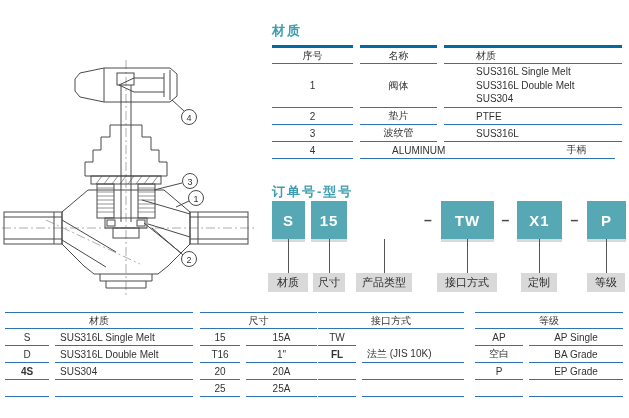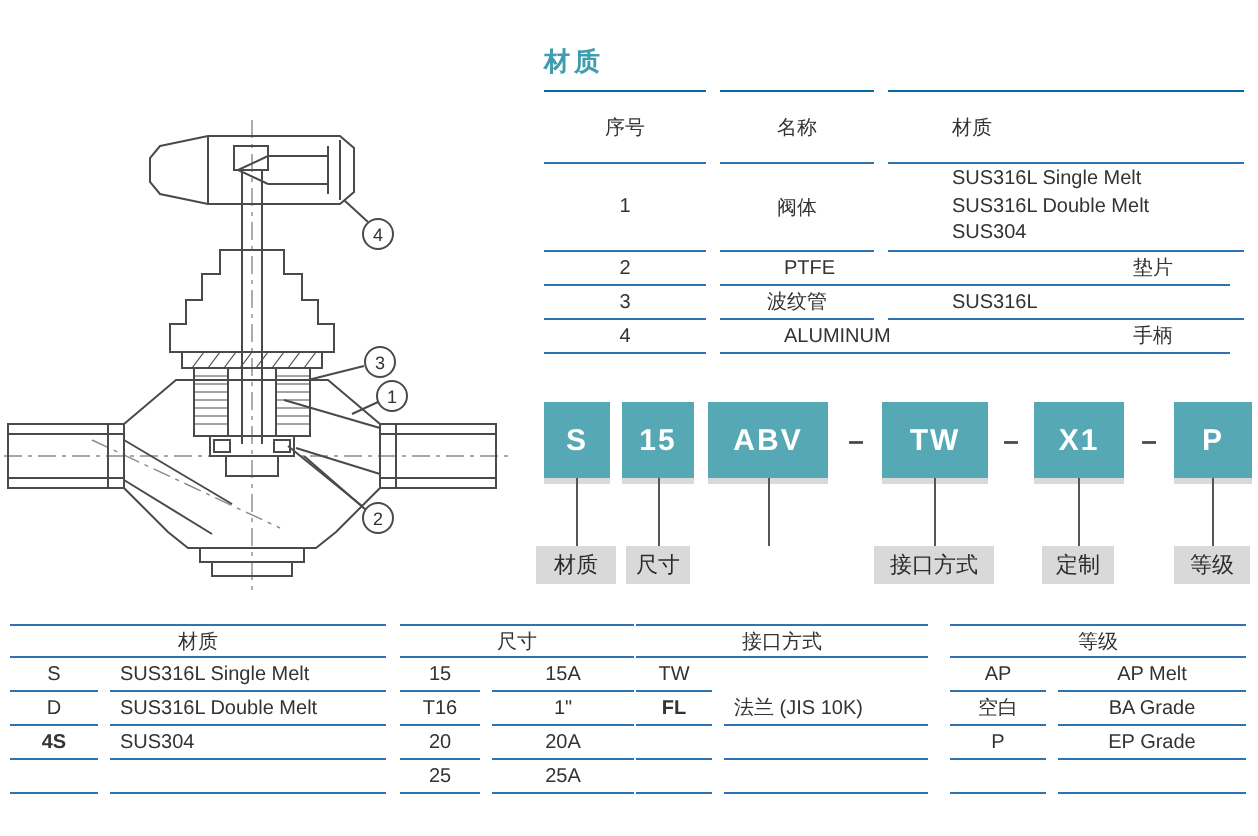--- a/index.html
+++ b/index.html
@@ -18,7 +18,7 @@
   .mat-c1 { width:81px; margin-right:7px; justify-content:center; }
   .mat-c2 { width:77px; margin-right:7px; justify-content:center; }
   .mat-c3 { width:178px; padding-left:32px; justify-content:flex-start; }
-  .mat-head .mat-cell { border-top:1px solid #0369a1; height:37px; }
+  .mat-head .mat-cell { border-top:3px solid #0369a1; height:19px; }
   .mat-r { height:17px; }
   .mat-r1 { height:44px; }
   .mat-multiline { line-height:13.5px; }

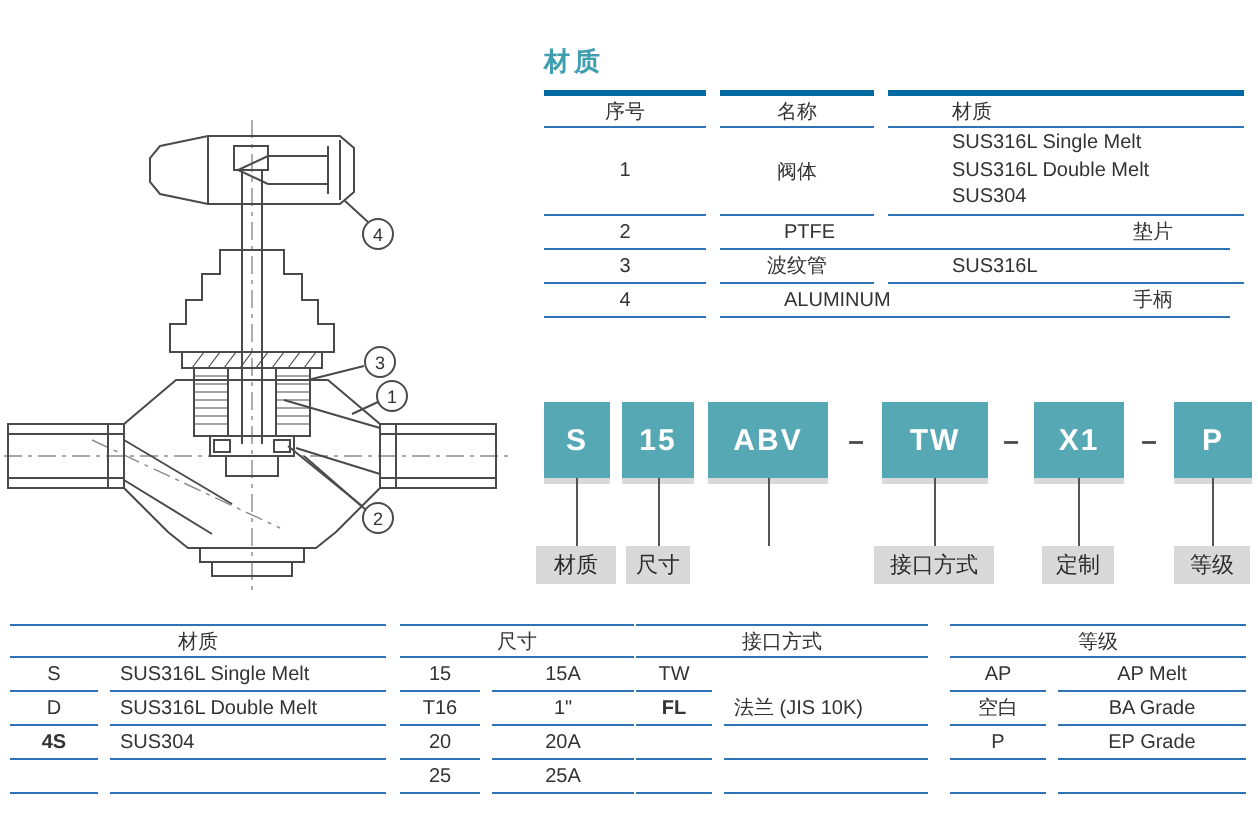--- a/index.html
+++ b/index.html
@@ -191,8 +191,8 @@
     </div>
     <div class="mat-row mat-r">
       <div class="mat-cell mat-c1">2</div>
+      <div class="mat-cell mat-c2">垫片</div>
       <div class="mat-cell mat-c3">PTFE</div>
-      <div class="mat-cell mat-c2">垫片</div>
     </div>
     <div class="mat-row mat-r">
       <div class="mat-cell mat-c1">3</div>

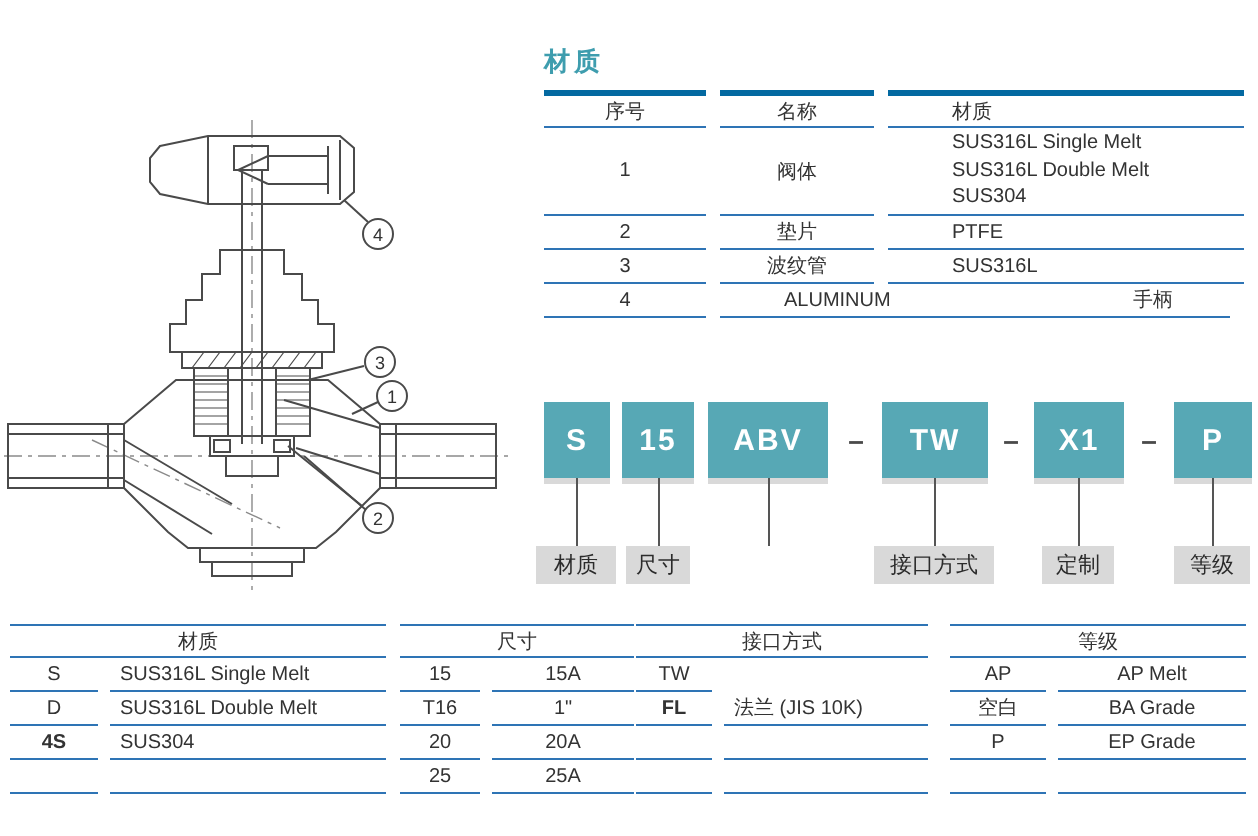--- a/index.html
+++ b/index.html
@@ -206,6 +206,7 @@
     </div>
   </div>
 
+  <div class="section-title" style="left:272px; top:183px;">订单号-型号</div>
 
   <div class="order-wrap">
 

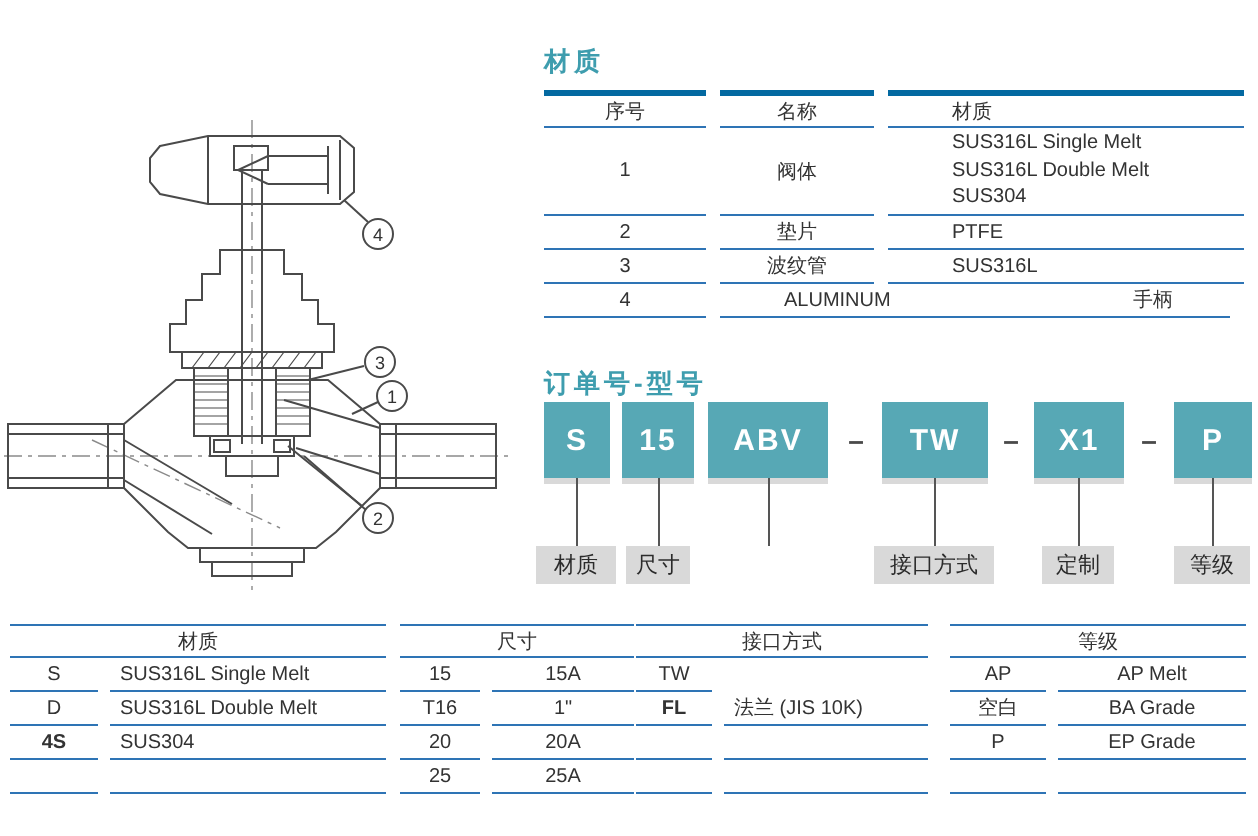--- a/index.html
+++ b/index.html
@@ -212,7 +212,6 @@
 
     <div class="code-block" style="left:7px;   width:33px;">S</div>
     <div class="code-block" style="left:46px;  width:36px;">15</div>
-    <div class="code-block" style="left:89px;  width:60px;">ABV</div>
     <div class="code-dash" style="left:152px; width:22px;">–</div>
     <div class="code-block" style="left:176px; width:53px;">TW</div>
     <div class="code-dash" style="left:230px; width:21px;">–</div>

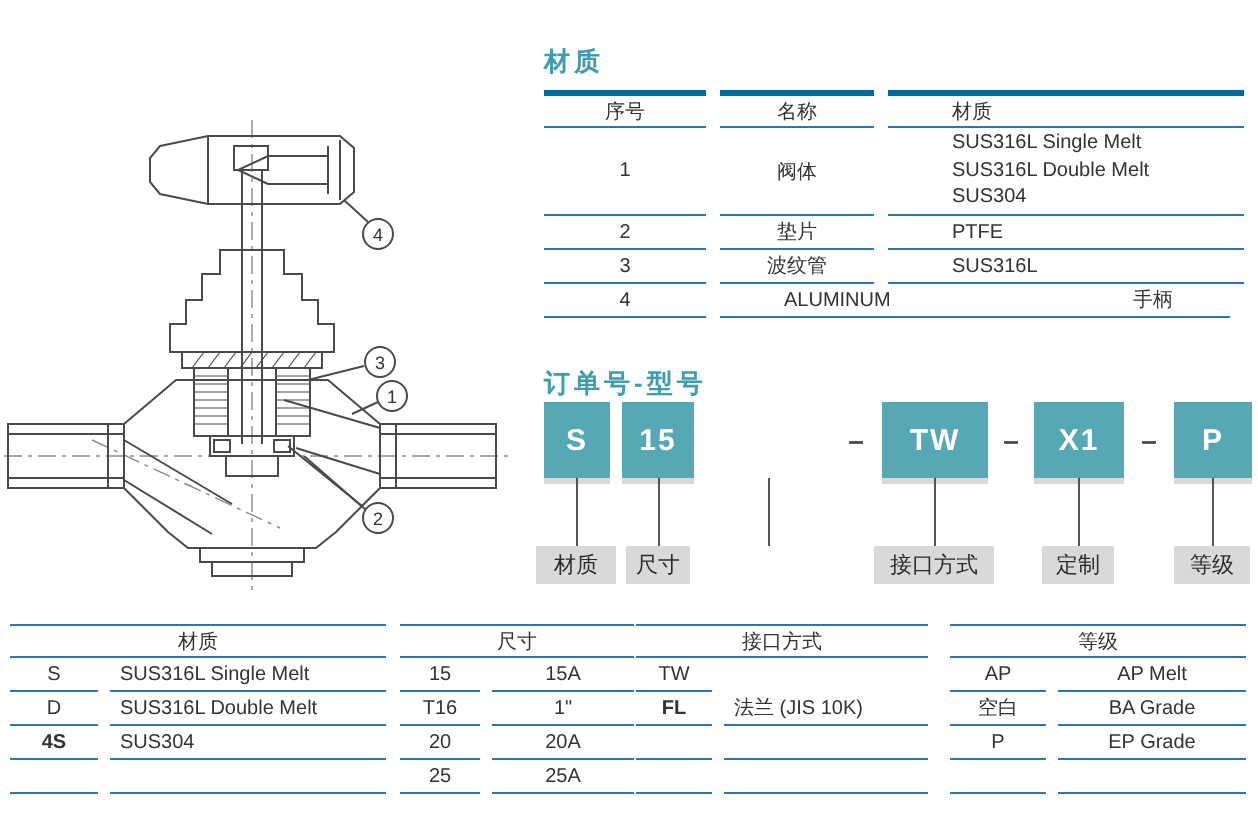--- a/index.html
+++ b/index.html
@@ -228,6 +228,7 @@
 
     <div class="code-label" style="left:3px;   width:40px;">材质</div>
     <div class="code-label" style="left:48px;  width:32px;">尺寸</div>
+    <div class="code-label" style="left:91px;  width:56px;">产品类型</div>
     <div class="code-label" style="left:172px; width:60px;">接口方式</div>
     <div class="code-label" style="left:256px; width:36px;">定制</div>
     <div class="code-label" style="left:322px; width:38px;">等级</div>

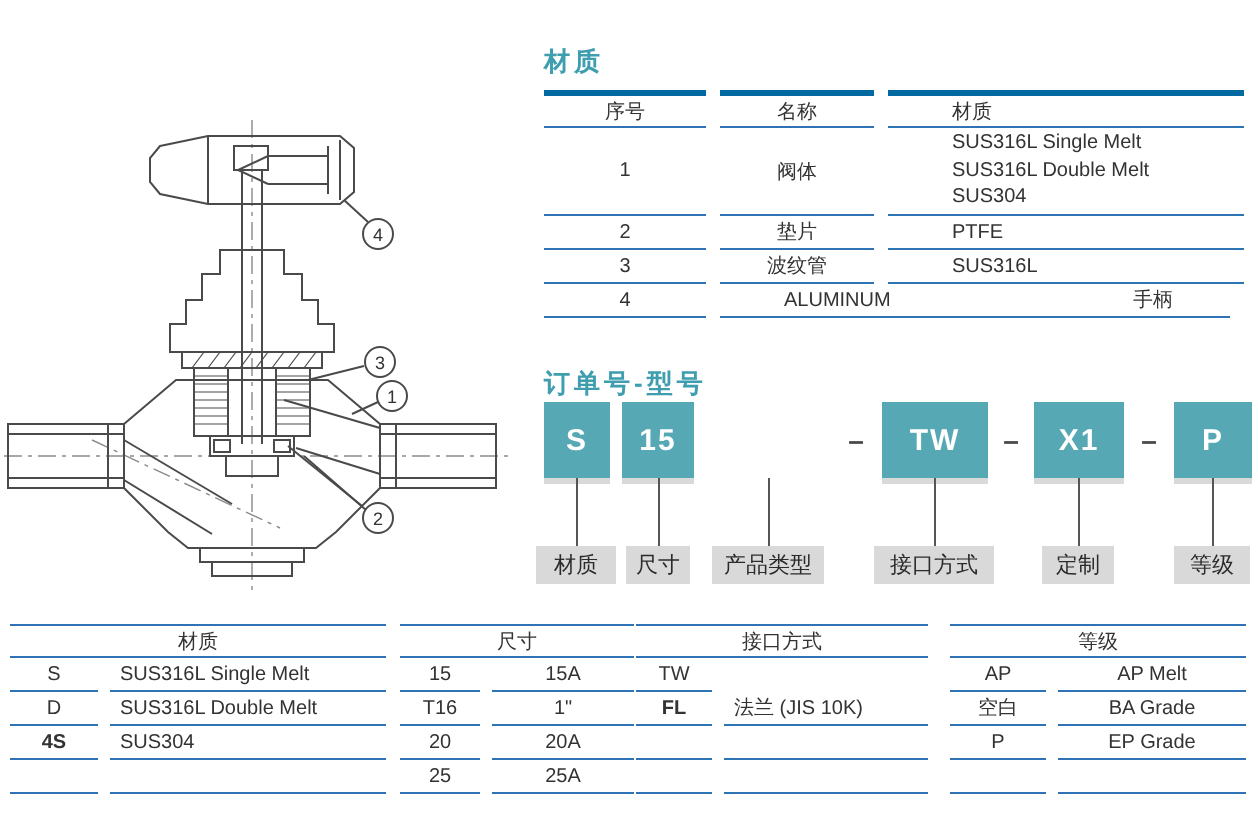--- a/index.html
+++ b/index.html
@@ -297,7 +297,7 @@
     <div class="lk-title">等级</div>
     <div class="lk-row">
       <div class="lk-cell gap" style="width:48px;">AP</div>
-      <div class="lk-cell" style="width:94px;">AP Melt</div>
+      <div class="lk-cell" style="width:94px;">AP Single</div>
     </div>
     <div class="lk-row">
       <div class="lk-cell gap" style="width:48px;">空白</div>

